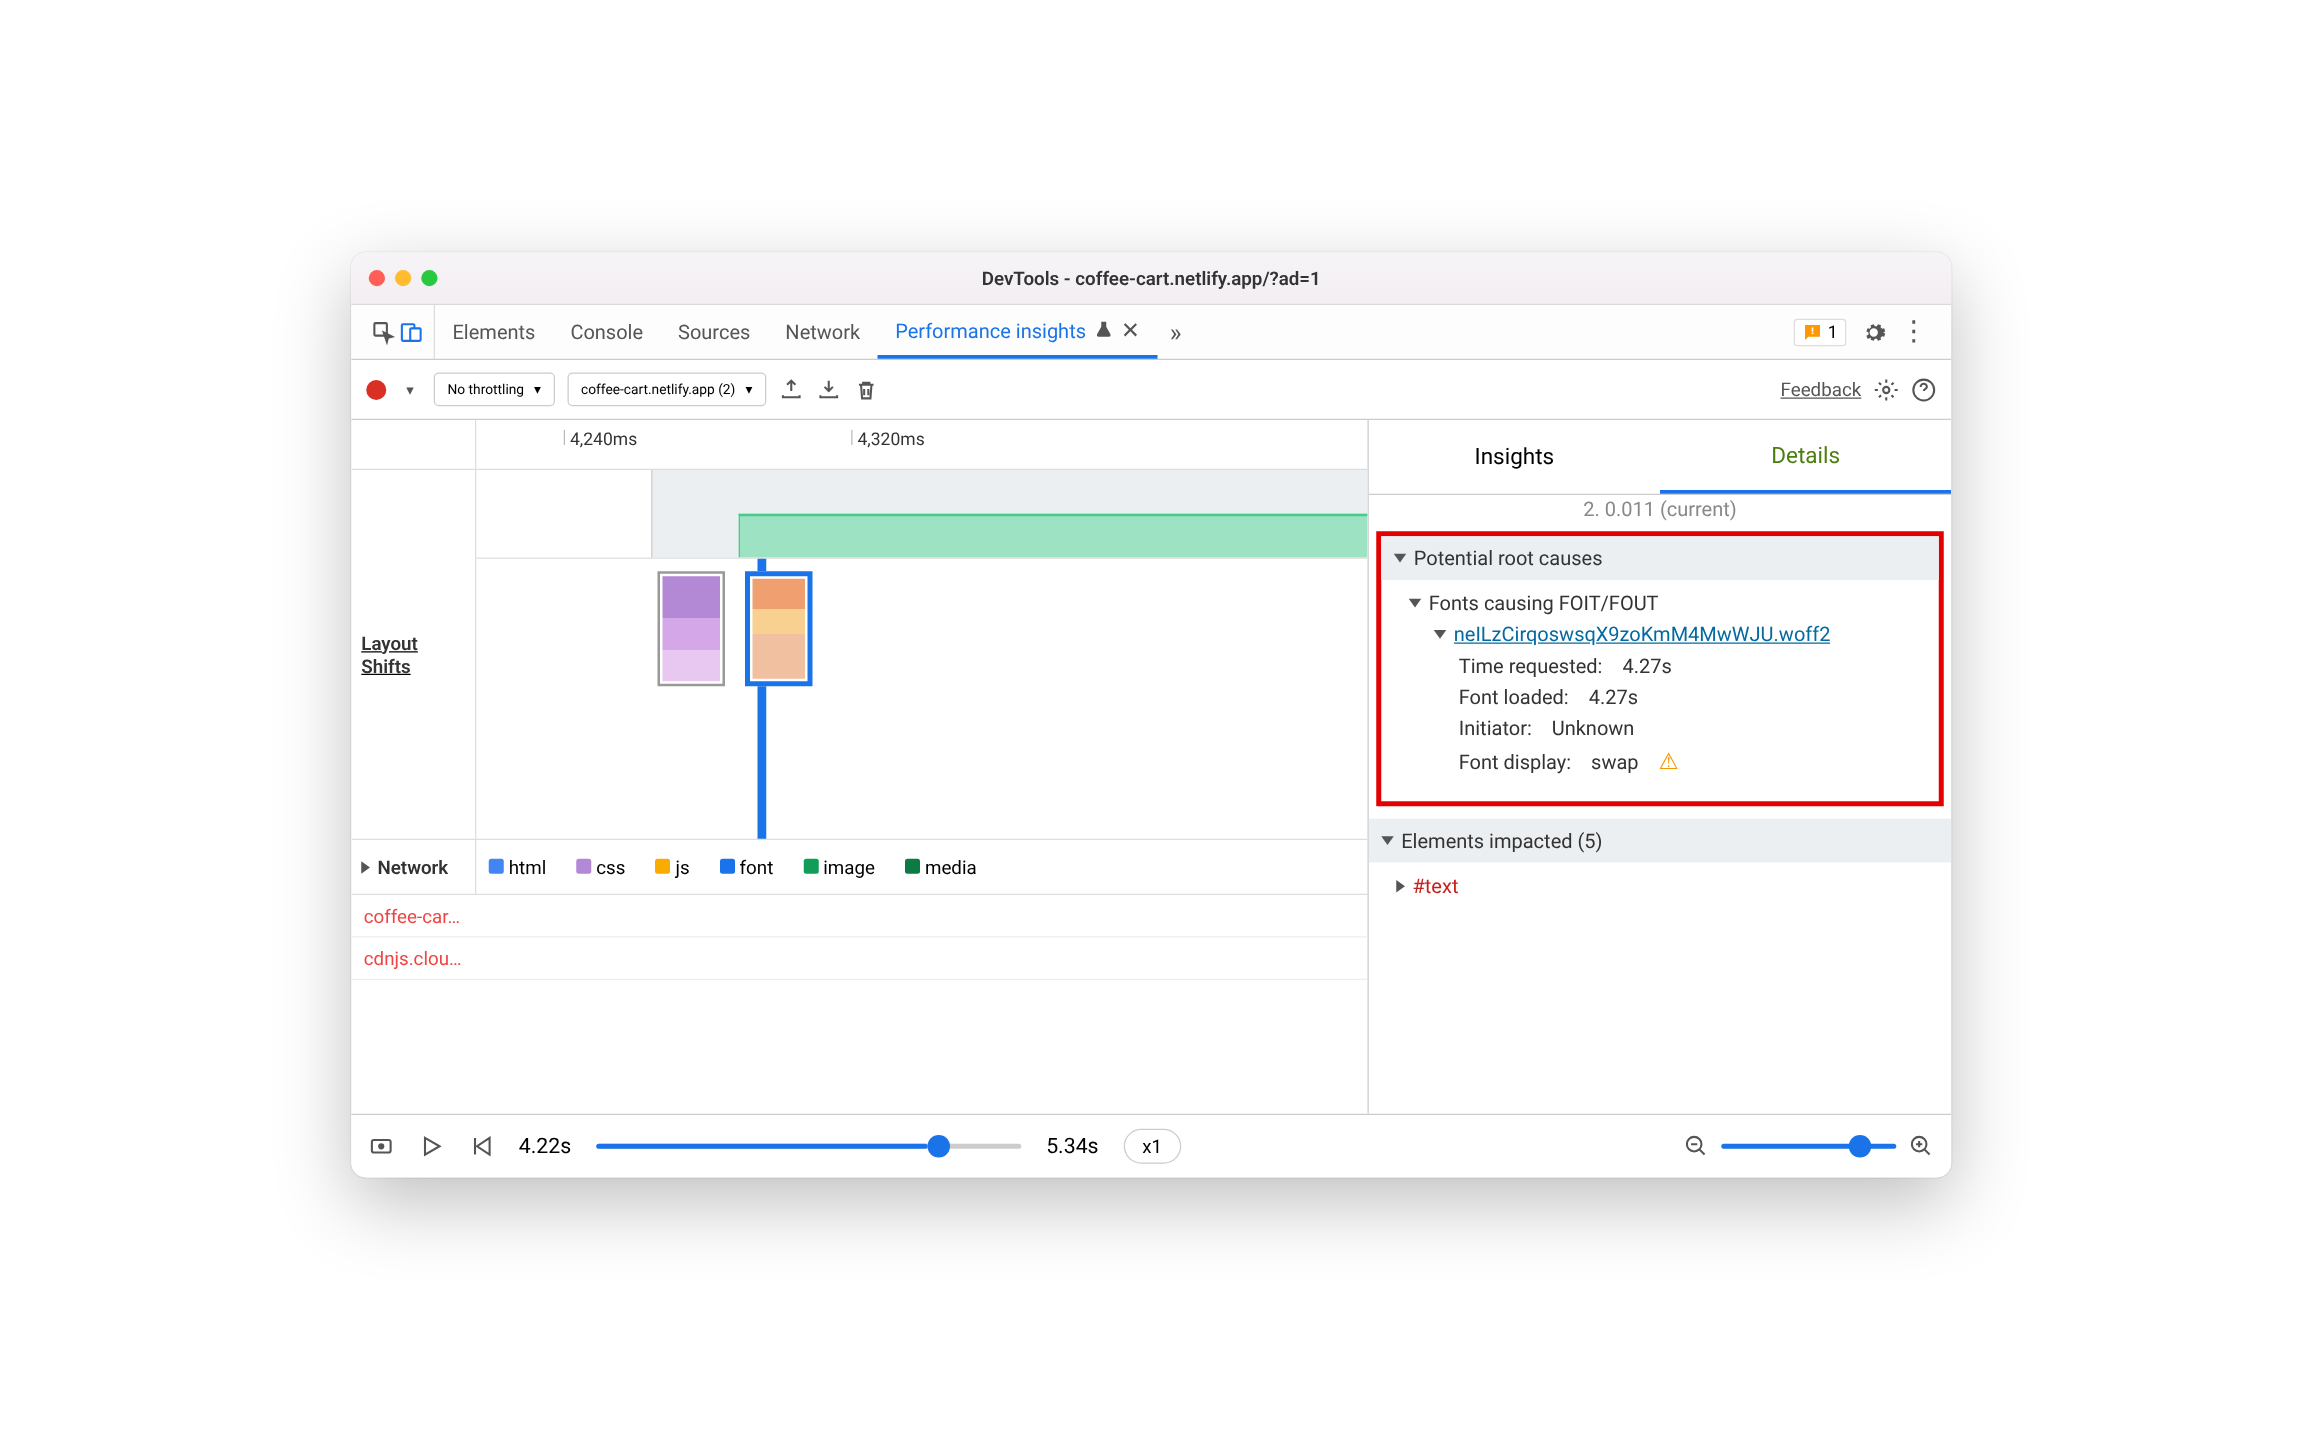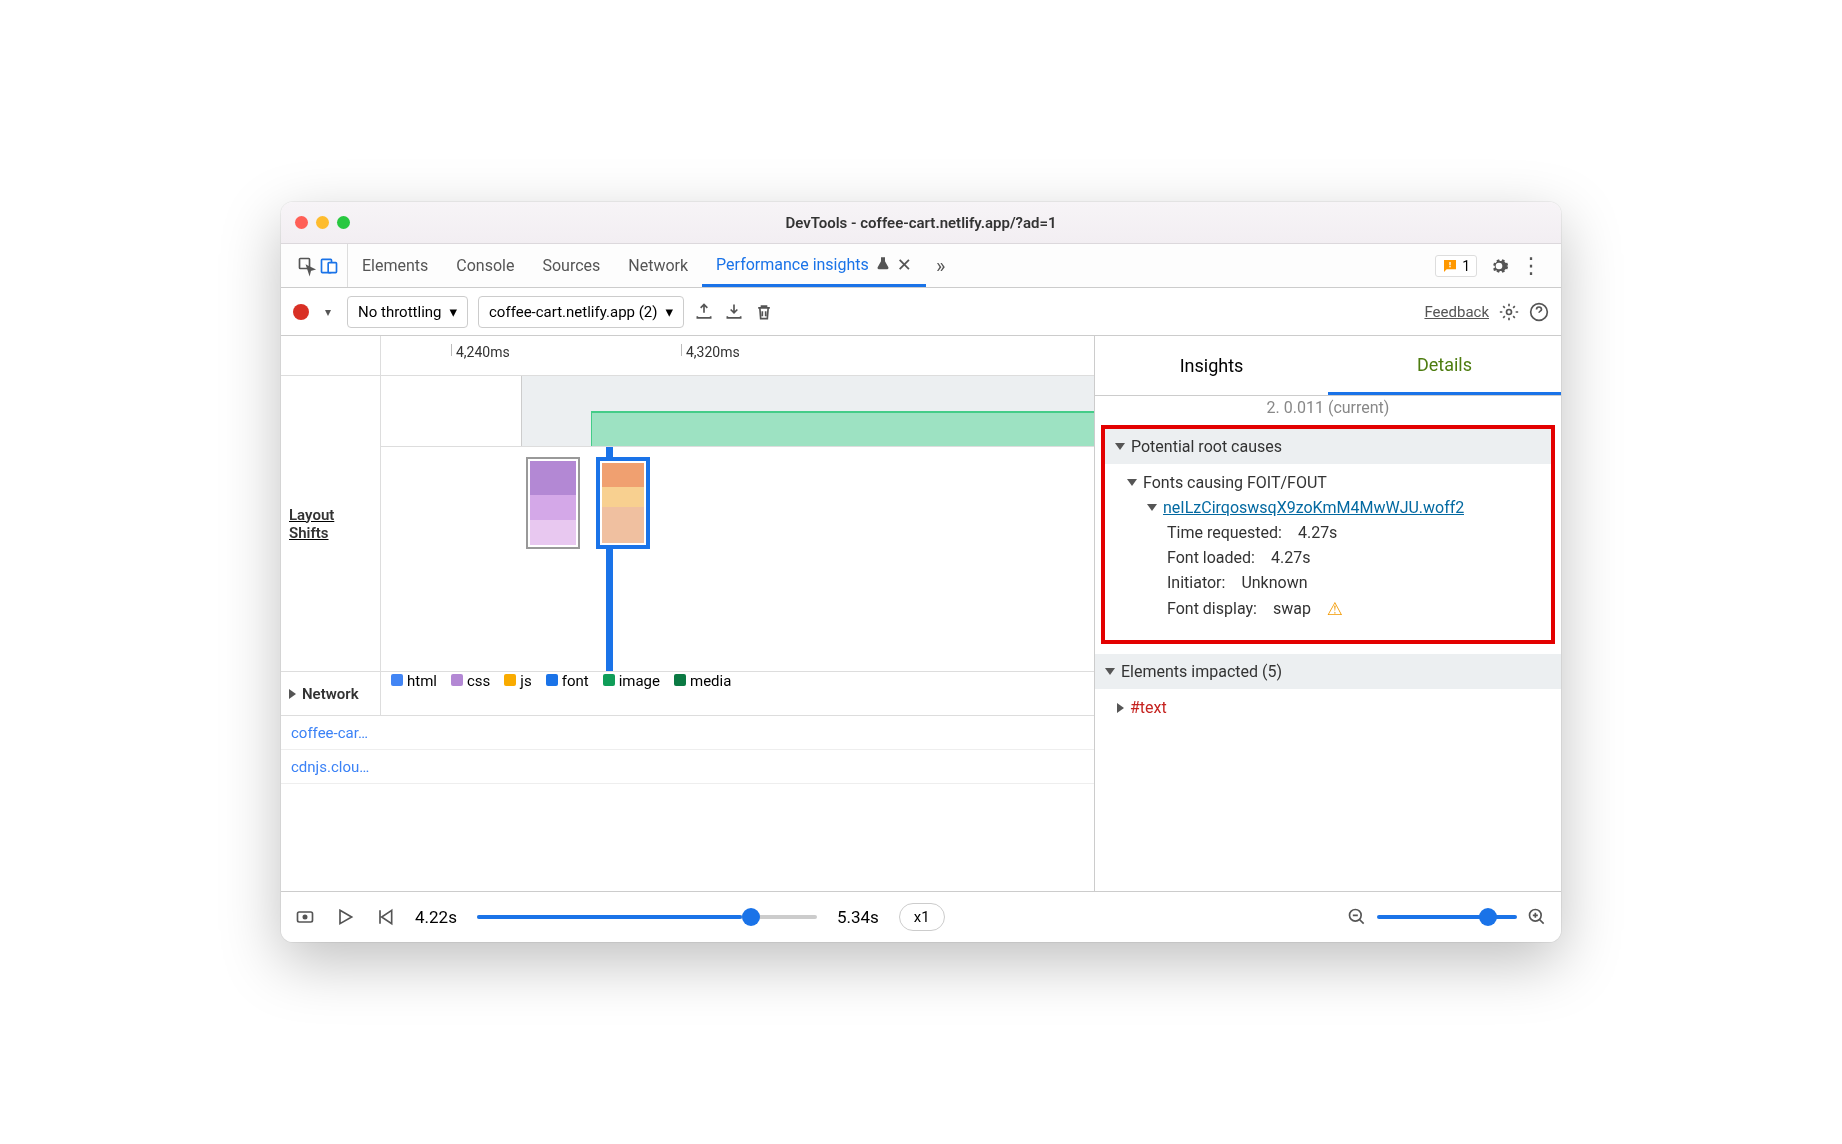--- a/index.html
+++ b/index.html
@@ -23,7 +23,7 @@
 .toolbar { height: 48px; border-bottom: 1px solid #ccc; display: flex; align-items: center; padding: 0 12px; gap: 10px; background: #fff; }
 .rec-dot { width: 16px; height: 16px; border-radius: 50%; background: #d93025; }
 .dropdown-arrow { color: #555; font-size: 12px; padding: 0 6px; }
-.select-box { border: 1px solid #ccc; border-radius: 4px; padding: 6px 10px; font-size: 15px; display: flex; align-items: center; gap: 8px; cursor: pointer; }
+.select-box { border: 1px solid #ccc; border-radius: 4px; padding: 6px 10px; font-size: 11px; display: flex; align-items: center; gap: 8px; cursor: pointer; }
 .toolbar .spacer { flex: 1; }
 .toolbar .link { color: #555; text-decoration: underline; font-size: 15px; cursor: pointer; }
 .main { flex: 1; display: flex; overflow: hidden; }

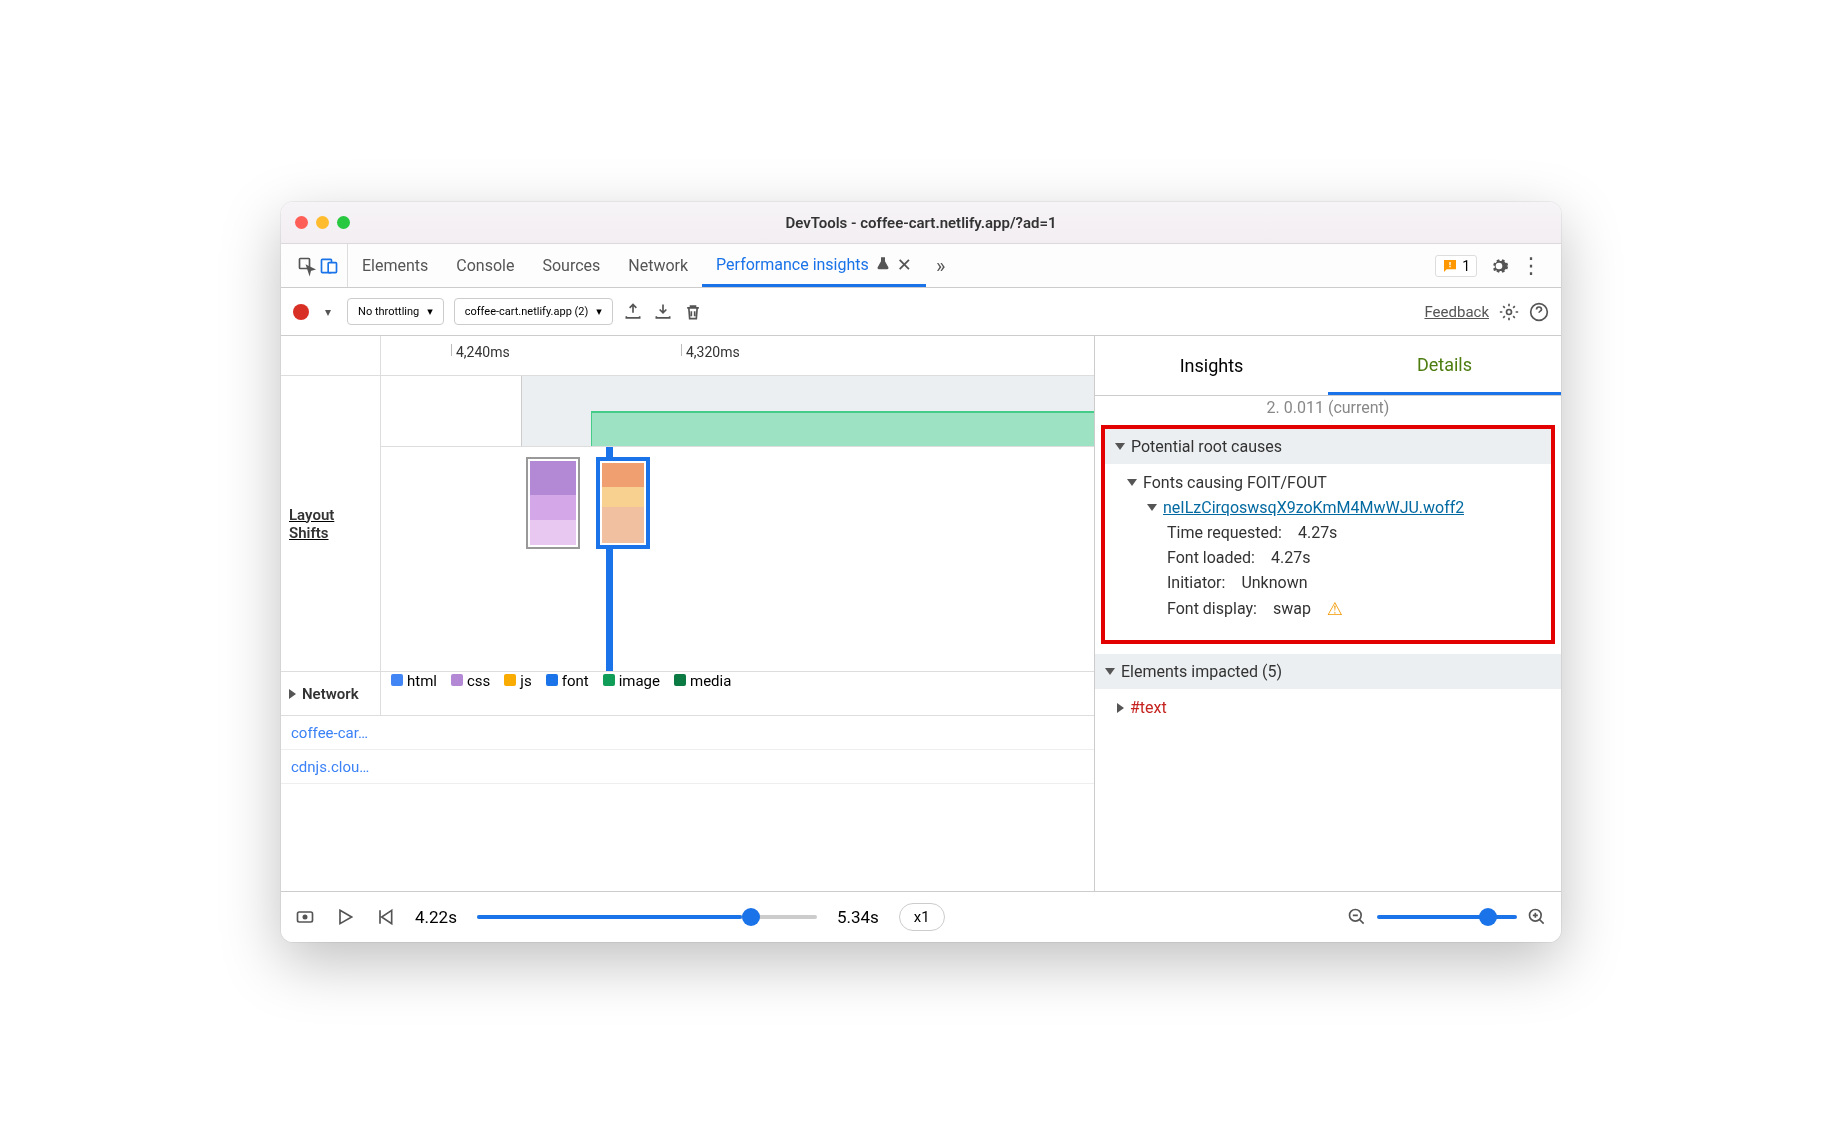--- a/index.html
+++ b/index.html
@@ -47,7 +47,7 @@
 .thumb .inner { margin: 2px; height: calc(100% - 4px); background: linear-gradient(#b388d4 0 40%, #d4a8e8 40% 70%, #e8c8f0 70% 100%); }
 .thumb.sel .inner { background: linear-gradient(#f0a070 0 30%, #f8d090 30% 55%, #f0c0a0 55% 100%); }
 .network-row { height: 44px; }
-.legend { display: flex; gap: 14px; padding: 0 10px; font-size: 15px; }
+.legend { display: flex; align-items: center; gap: 24px; padding: 0 10px; font-size: 15px; }
 .legend .sw { width: 12px; height: 12px; border-radius: 2px; display: inline-block; margin-right: 4px; }
 .net-list .item { height: 34px; border-bottom: 1px solid #eee; display: flex; align-items: center; padding: 0 10px; font-size: 15px; color: #3b82f6; overflow: hidden; text-overflow: ellipsis; white-space: nowrap; }
 .right { width: 466px; display: flex; flex-direction: column; }

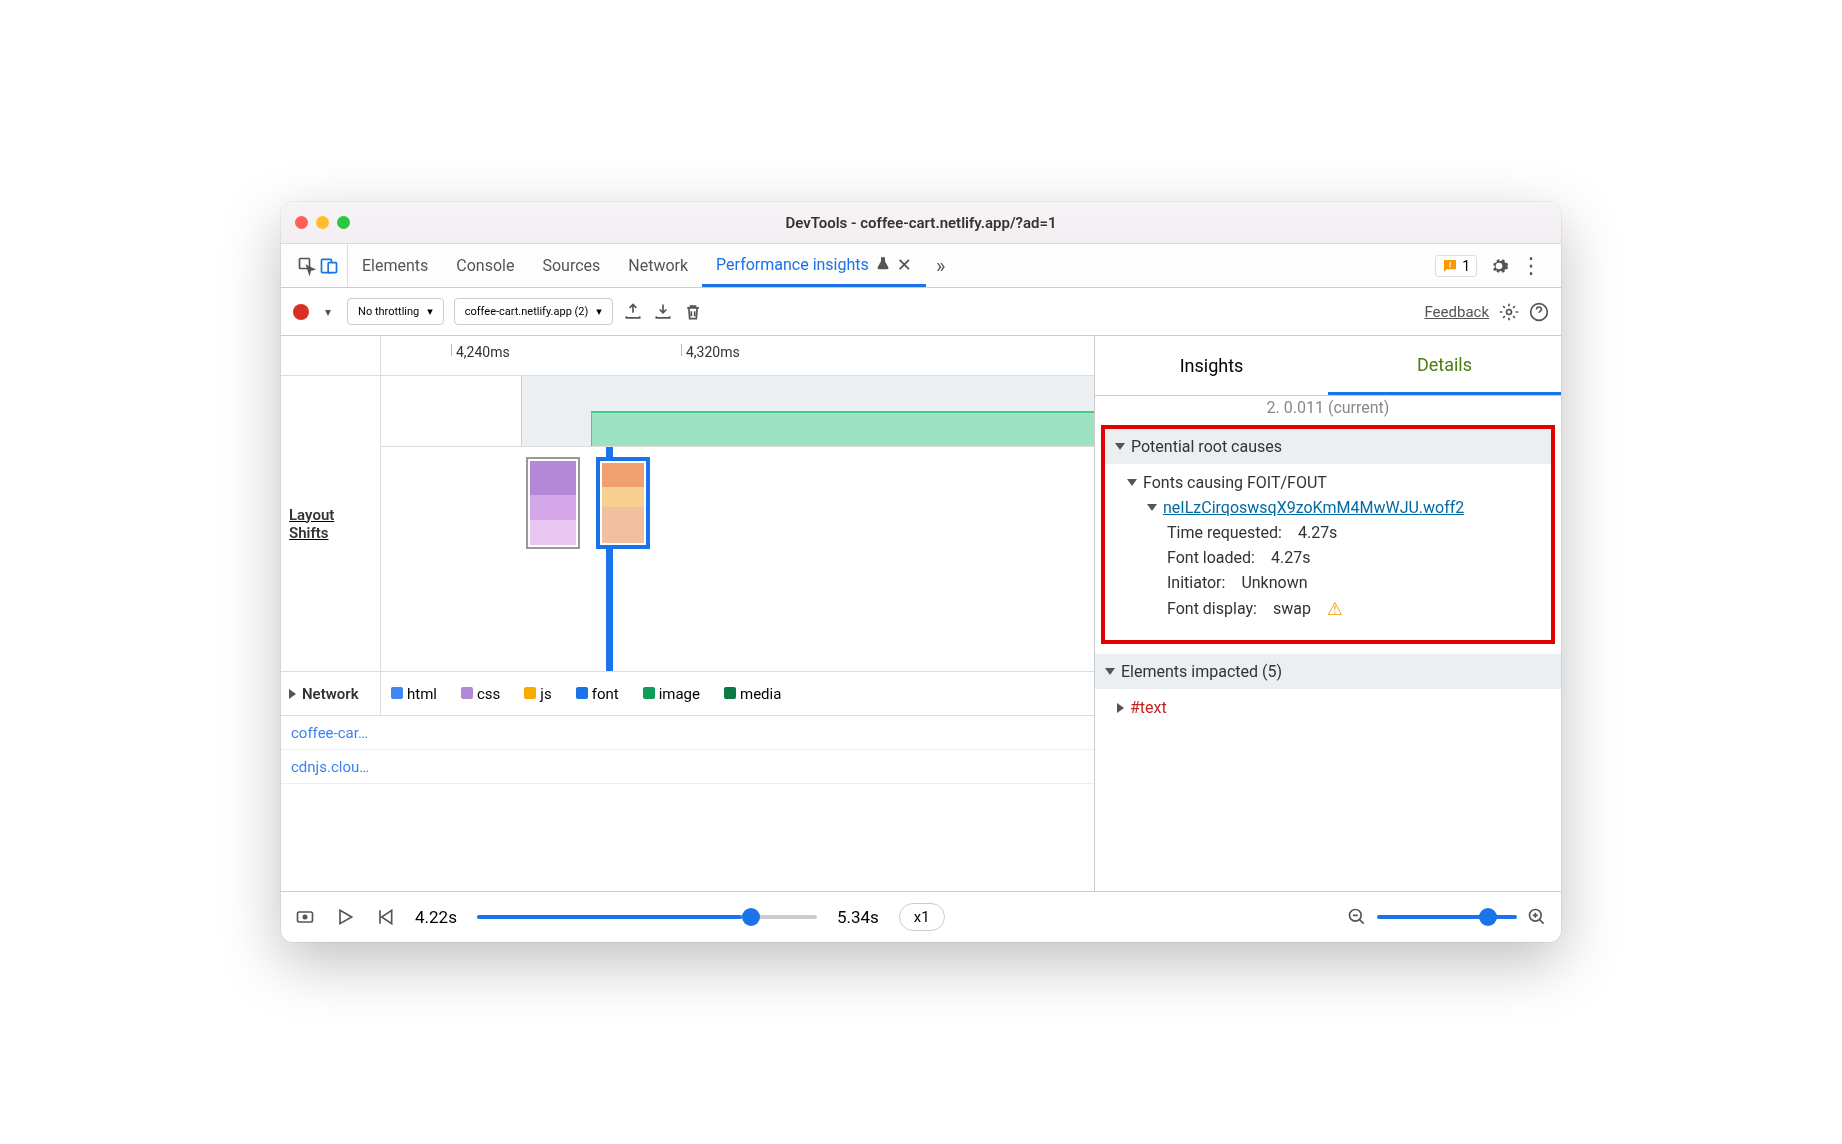--- a/index.html
+++ b/index.html
@@ -49,7 +49,7 @@
 .network-row { height: 44px; }
 .legend { display: flex; align-items: center; gap: 24px; padding: 0 10px; font-size: 15px; }
 .legend .sw { width: 12px; height: 12px; border-radius: 2px; display: inline-block; margin-right: 4px; }
-.net-list .item { height: 34px; border-bottom: 1px solid #eee; display: flex; align-items: center; padding: 0 10px; font-size: 15px; color: #3b82f6; overflow: hidden; text-overflow: ellipsis; white-space: nowrap; }
+.net-list .item { height: 34px; border-bottom: 1px solid #eee; display: flex; align-items: center; padding: 0 10px; font-size: 15px; color: #ef4444; overflow: hidden; text-overflow: ellipsis; white-space: nowrap; }
 .right { width: 466px; display: flex; flex-direction: column; }
 .rtabs { height: 60px; display: flex; border-bottom: 1px solid #ccc; }
 .rtab { flex: 1; display: flex; align-items: center; justify-content: center; font-size: 18px; cursor: pointer; }

